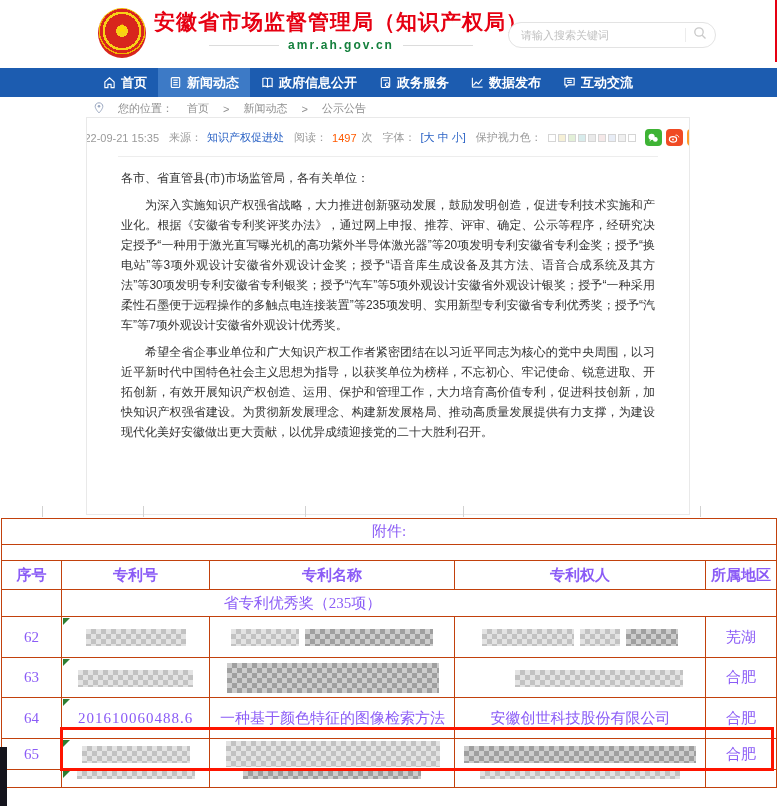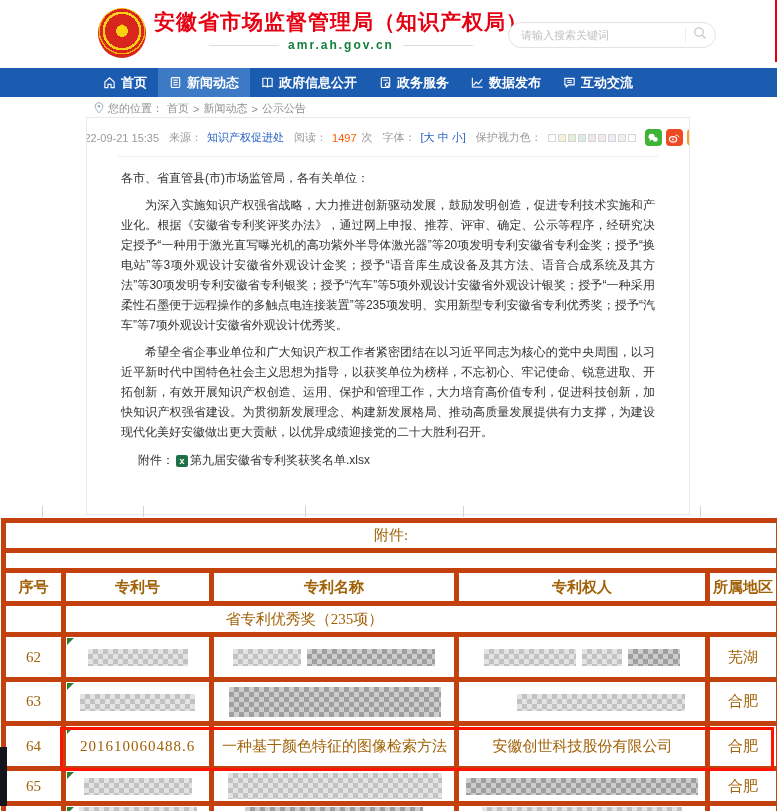--- a/index.html
+++ b/index.html
@@ -32,7 +32,7 @@
   .nav-item svg{display:block;}
 
   
-  .breadcrumb{position:absolute;top:101px;left:94px;font-size:11px;color:#8f8f8f;display:flex;align-items:center;gap:4px;}
+  .breadcrumb{position:absolute;top:101px;left:94px;font-size:11px;color:#8f8f8f;display:flex;align-items:center;gap:14px;}
 
   
   .article-card{position:absolute;top:117px;left:86px;width:604px;height:398px;border:1px solid #e9e9e9;

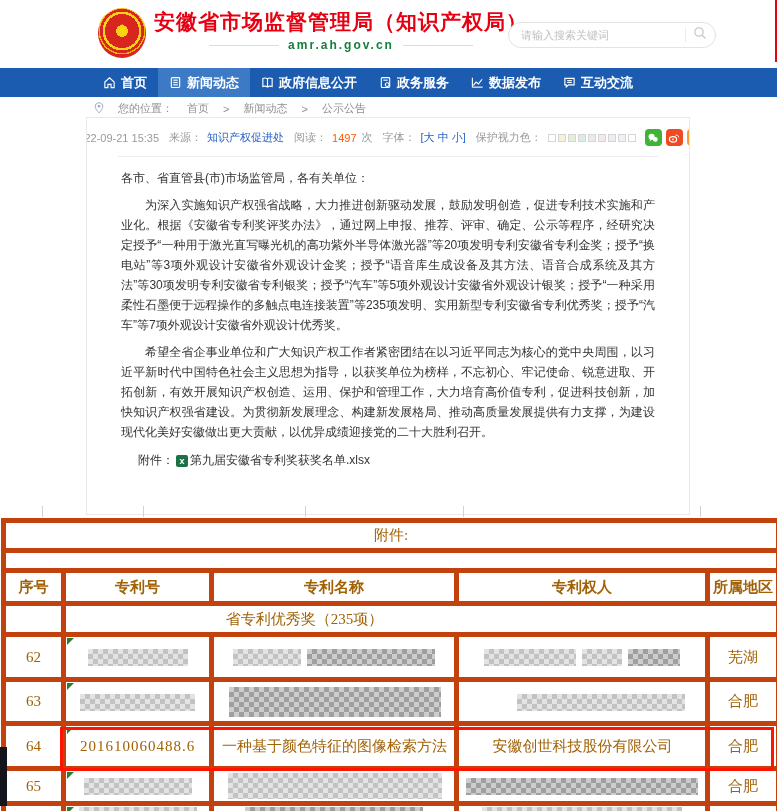--- a/index.html
+++ b/index.html
@@ -244,11 +244,6 @@
     <p class="indent">希望全省企事业单位和广大知识产权工作者紧密团结在以习近平同志为核心的党中央周围，以习近平新时代中国特色社会主义思想为指导，以获奖单位为榜样，不忘初心、牢记使命、锐意进取、开拓创新，有效开展知识产权创造、运用、保护和管理工作，大力培育高价值专利，促进科技创新，加快知识产权强省建设。为贯彻新发展理念、构建新发展格局、推动高质量发展提供有力支撑，为建设现代化美好安徽做出更大贡献，以优异成绩迎接党的二十大胜利召开。</p>
   </div>
 
-  <div class="attachment">
-    <span style="text-indent:2em;display:inline-block;">附件：</span>
-    <span class="xlsx-ic">x</span>
-    <span>第九届安徽省专利奖获奖名单.xlsx</span>
-  </div>
 </div>
 
 <div class="tick" style="left:42px"></div>

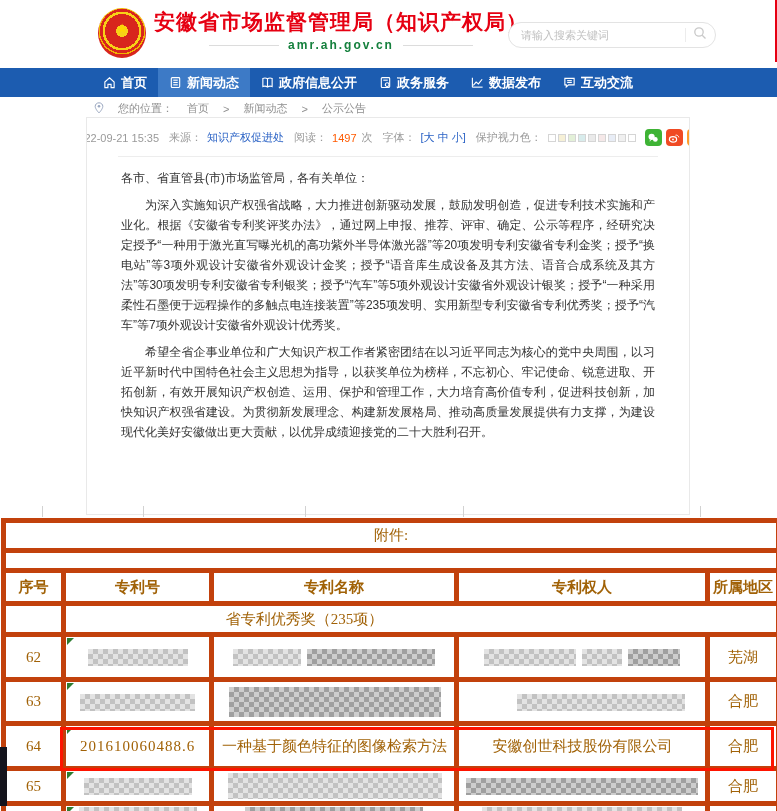--- a/index.html
+++ b/index.html
@@ -61,7 +61,7 @@
   .tick{position:absolute;top:506px;width:1px;height:11px;background:#d2d2d2;}
   .sheet{position:absolute;top:518px;left:1px;width:775px;background:#fff;}
   table.xls{border-collapse:collapse;table-layout:fixed;width:775px;}
-  table.xls td{border:5px solid #c2410c;padding:0 2px;font-size:15px;color:#a16207;text-align:center;
+  table.xls td{border:1px solid #c2410c;padding:0 2px;font-size:15px;color:#8b5cf6;text-align:center;
                overflow:hidden;position:relative;font-family:"Liberation Serif","DejaVu Serif",serif;}
   .r-attach td{height:25px;text-align:left;font-size:14px;padding-left:4px;}
   .r-title td{height:32px;font-size:17px;letter-spacing:1px;padding-right:270px;}

